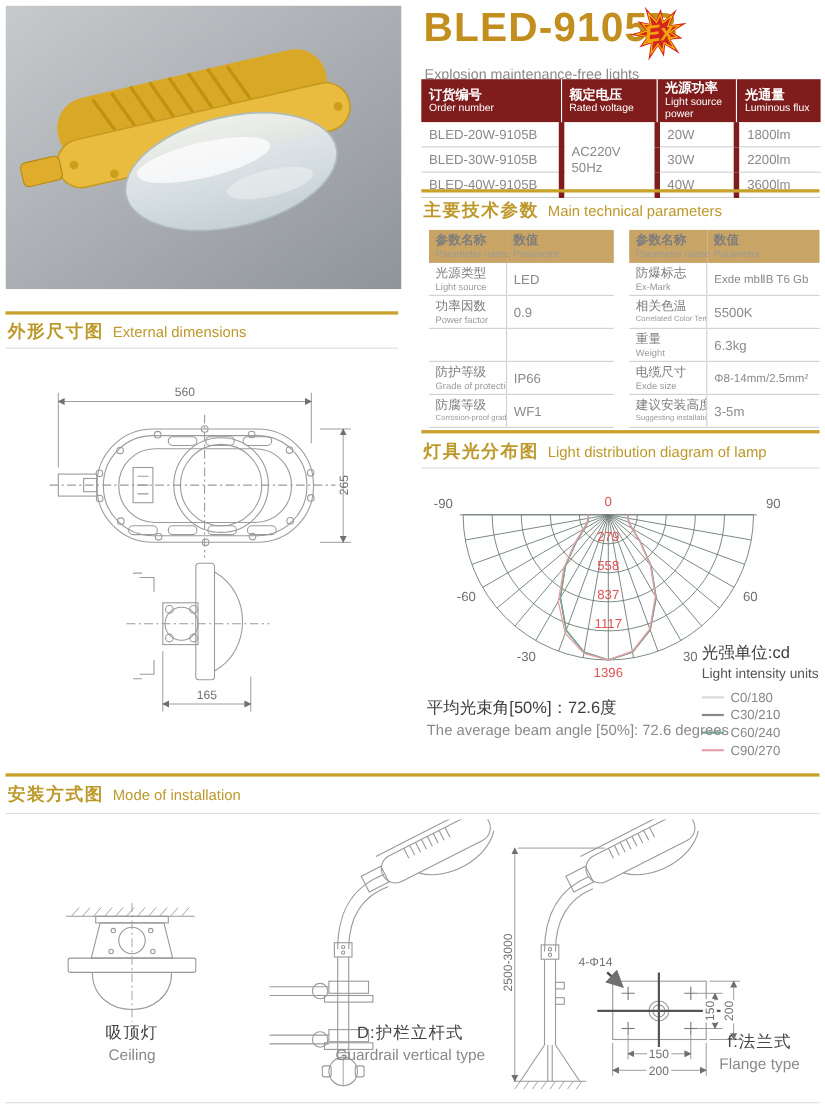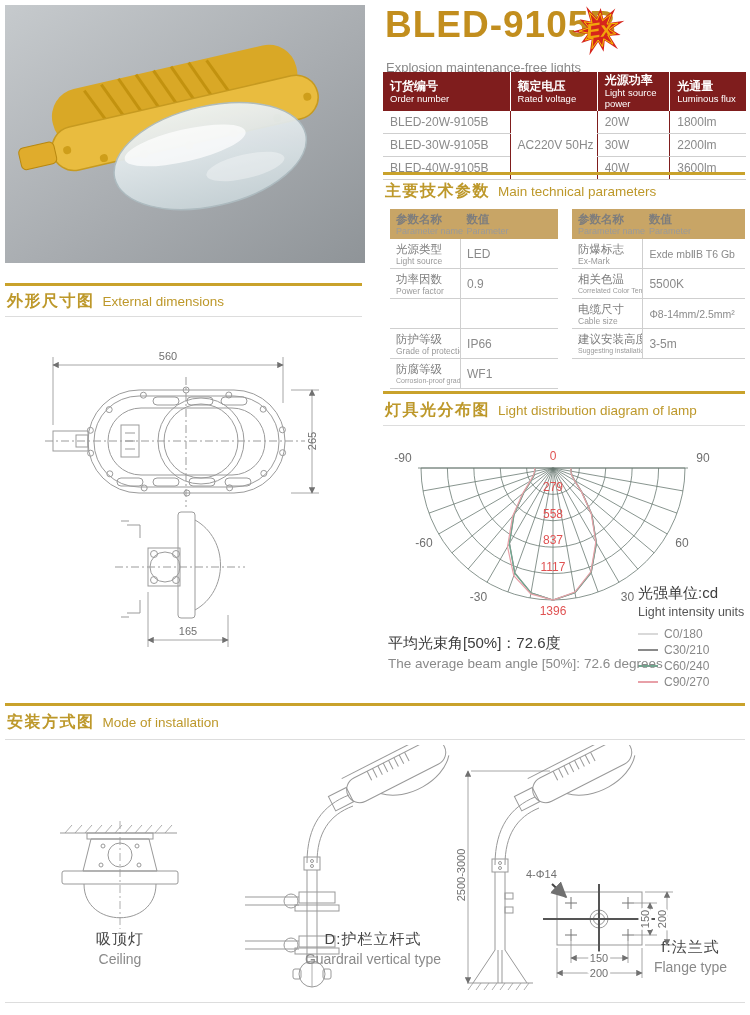--- a/index.html
+++ b/index.html
@@ -31,7 +31,7 @@
   .order-table th:first-child{border-left:none;}
   .order-table th .cn{font-size:12px;font-weight:700;line-height:13px;}
   .order-table th .en{font-size:9.5px;font-weight:400;line-height:11px;}
-  .order-table td{font-size:12px;color:#8a8a8a;height:20px;padding:1px 0 1px 7px;border-bottom:1px solid #cfcfcf;border-left:1px solid #7f1d1d;}
+  .order-table td{font-size:12px;color:#8a8a8a;height:20px;padding:1px 0 1px 7px;border-bottom:1px solid #cfcfcf;border-left:5px solid #7f1d1d;}
   .order-table td:first-child{border-left:none;}
 
   

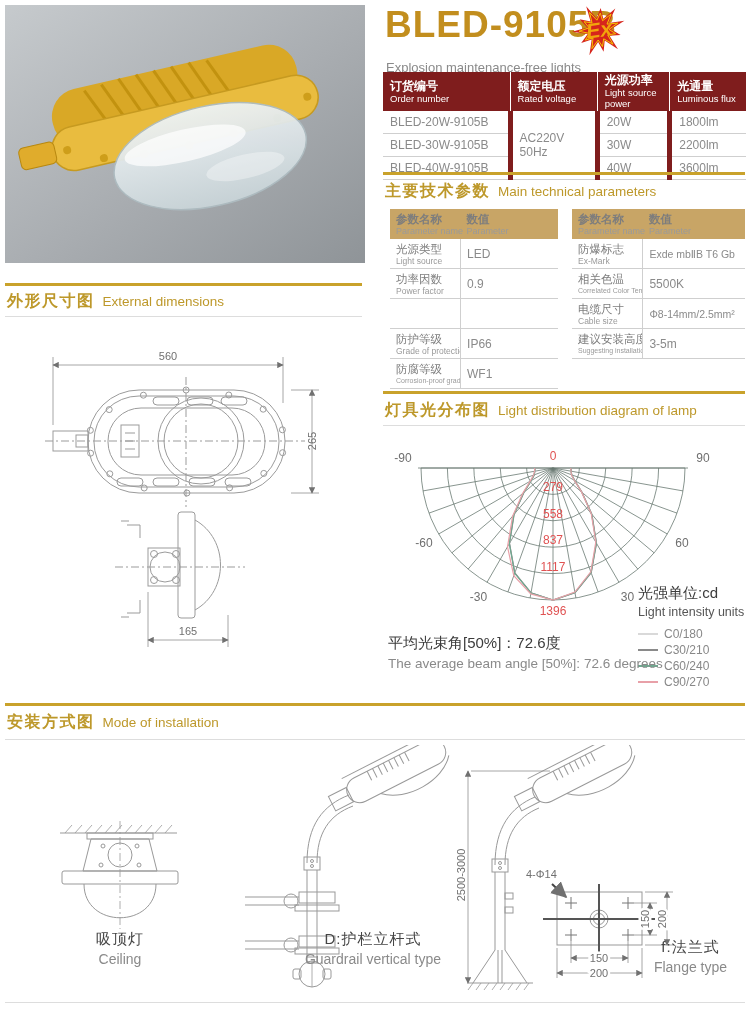--- a/index.html
+++ b/index.html
@@ -265,6 +265,13 @@
         </tr>
         <tr>
           <td class="name">
+            <div class="cn">重量</div>
+            <div class="en">Weight</div>
+          </td>
+          <td class="val">6.3kg</td>
+        </tr>
+        <tr>
+          <td class="name">
             <div class="cn">电缆尺寸</div>
             <div class="en">Cable size</div>
           </td>

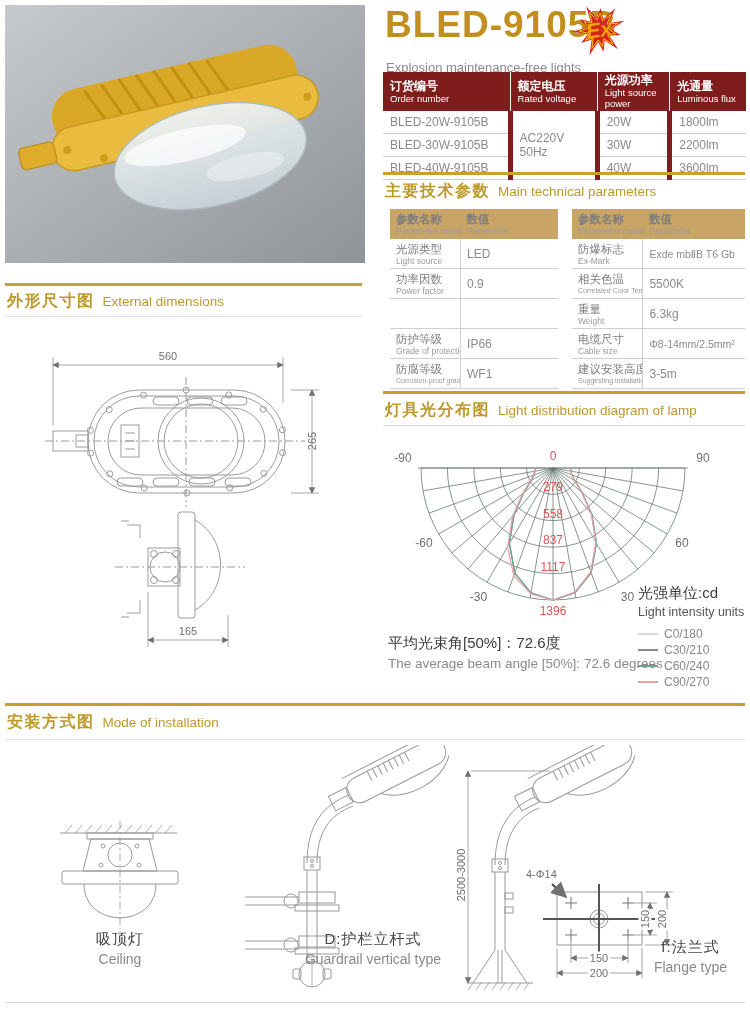--- a/index.html
+++ b/index.html
@@ -273,7 +273,7 @@
         <tr>
           <td class="name">
             <div class="cn">电缆尺寸</div>
-            <div class="en">Cable size</div>
+            <div class="en">Exde size</div>
           </td>
           <td class="val small">Φ8-14mm/2.5mm²</td>
         </tr>

